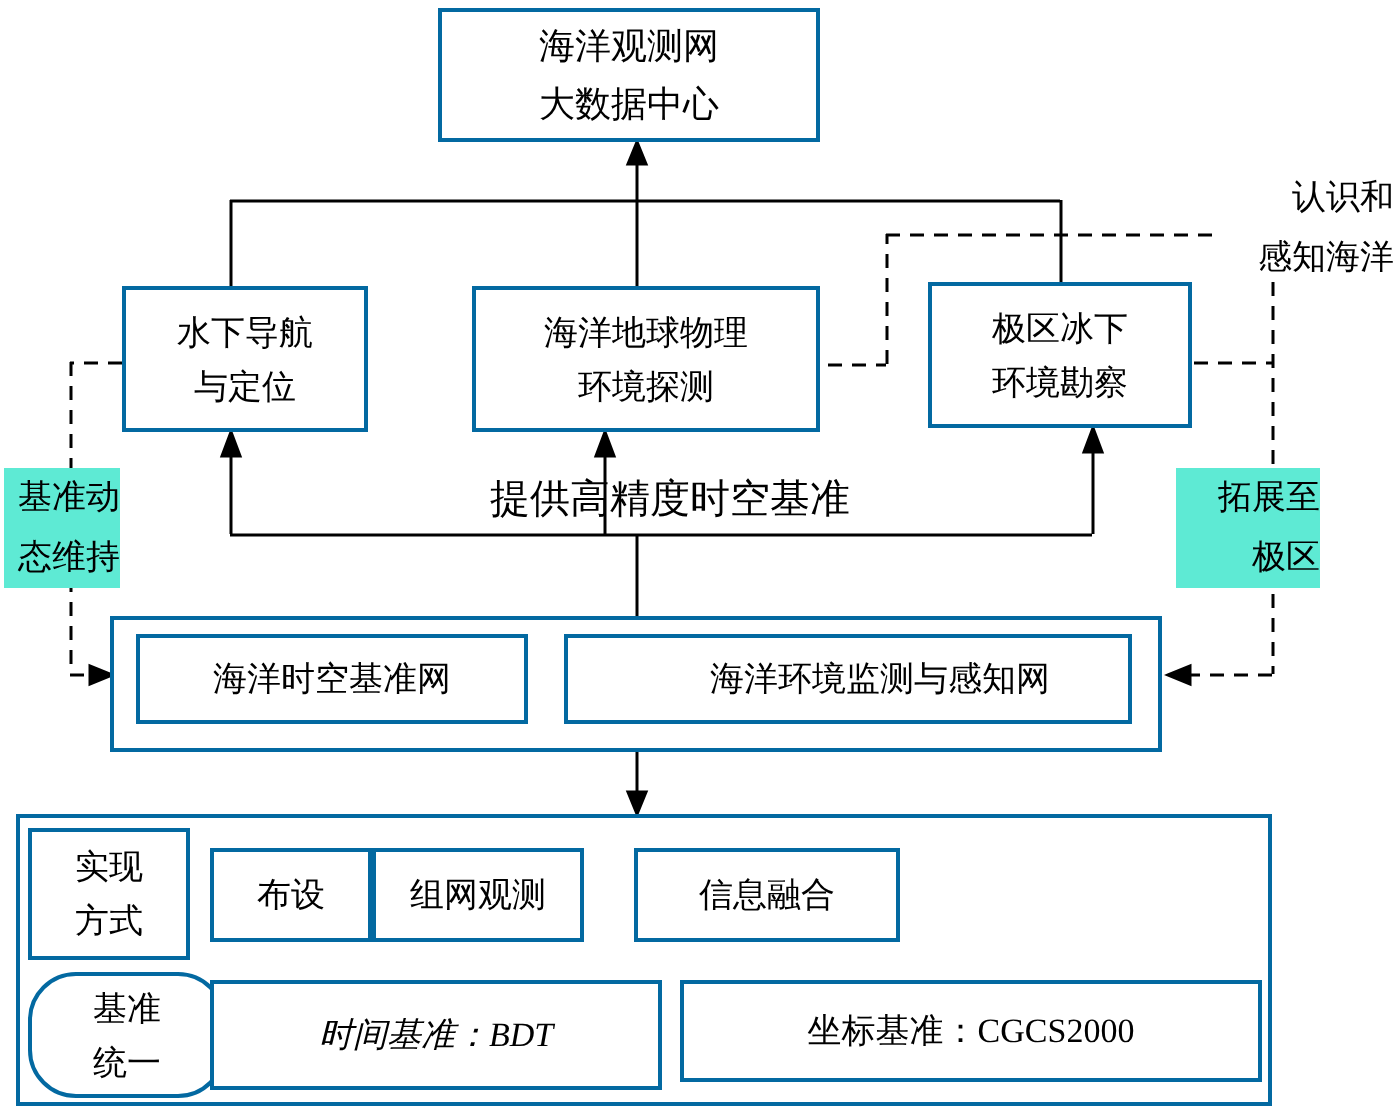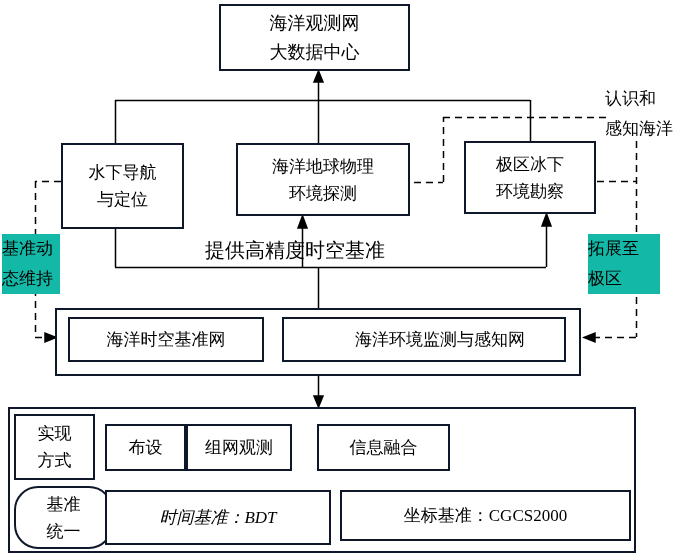--- a/index.html
+++ b/index.html
@@ -8,7 +8,7 @@
   .canvas { position:relative; width:700px; height:560px; background:#fff; overflow:hidden; }
   .wires { position:absolute; left:0; top:0; width:700px; height:560px; }
   .box {
-    position:absolute; border:2px solid #0f172a; background:#fff;
+    position:absolute; border:2px solid #0369a1; background:#fff;
     display:flex; flex-direction:column; align-items:center; justify-content:center;
     text-align:center; font-size:17px; line-height:27px; white-space:nowrap;
   }

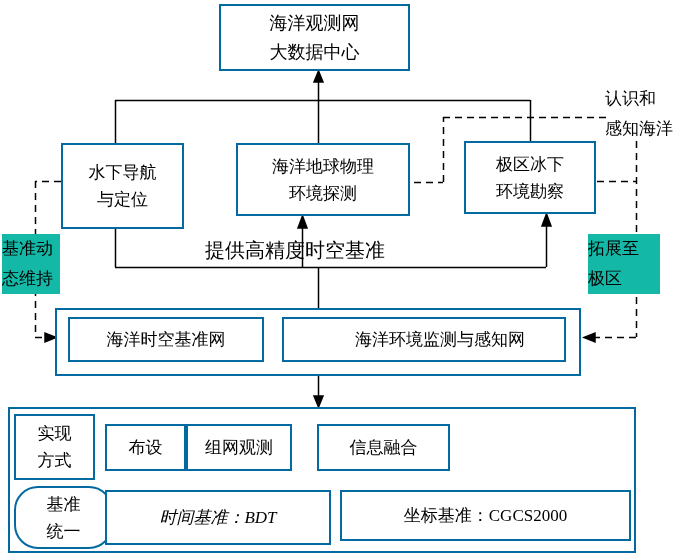--- a/index.html
+++ b/index.html
@@ -14,7 +14,7 @@
   }
   .box.big { font-size:18px; line-height:29px; }
   .label {
-    position:absolute; text-align:left; font-size:17px; line-height:30px; white-space:nowrap;
+    position:absolute; text-align:right; font-size:17px; line-height:30px; white-space:nowrap;
   }
   .label.bg { background:#14b8a6; }
   .label.one { line-height:24px; font-size:20px; }

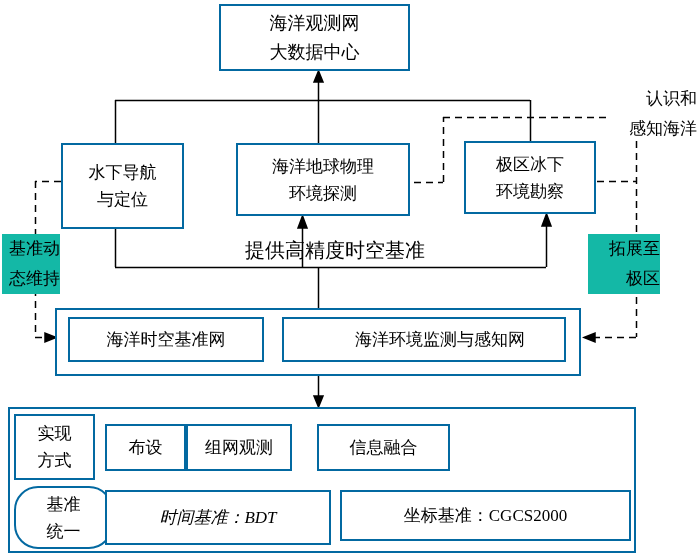--- a/index.html
+++ b/index.html
@@ -62,7 +62,7 @@
     <span>大数据中心</span>
   </div>
 
-  <div class="box" style="left:61px; top:143px; width:123px; height:86px;">
+  <div class="box" style="left:61px; top:143px; width:123px; height:73px;">
     <span>水下导航</span>
     <span>与定位</span>
   </div>

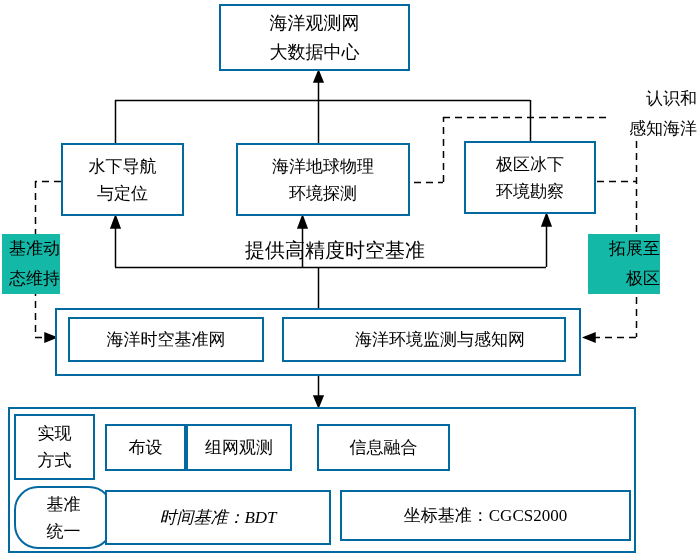--- a/index.html
+++ b/index.html
@@ -16,7 +16,7 @@
   .label {
     position:absolute; text-align:right; font-size:17px; line-height:30px; white-space:nowrap;
   }
-  .label.bg { background:#14b8a6; }
+  .label.bg { background:#5eead4; }
   .label.one { line-height:24px; font-size:20px; }
 </style>
 </head>

